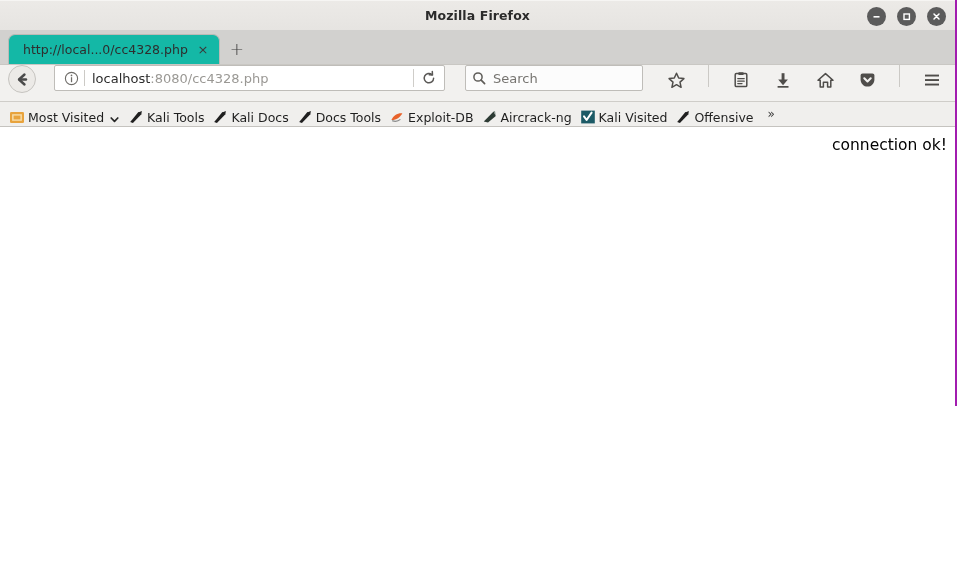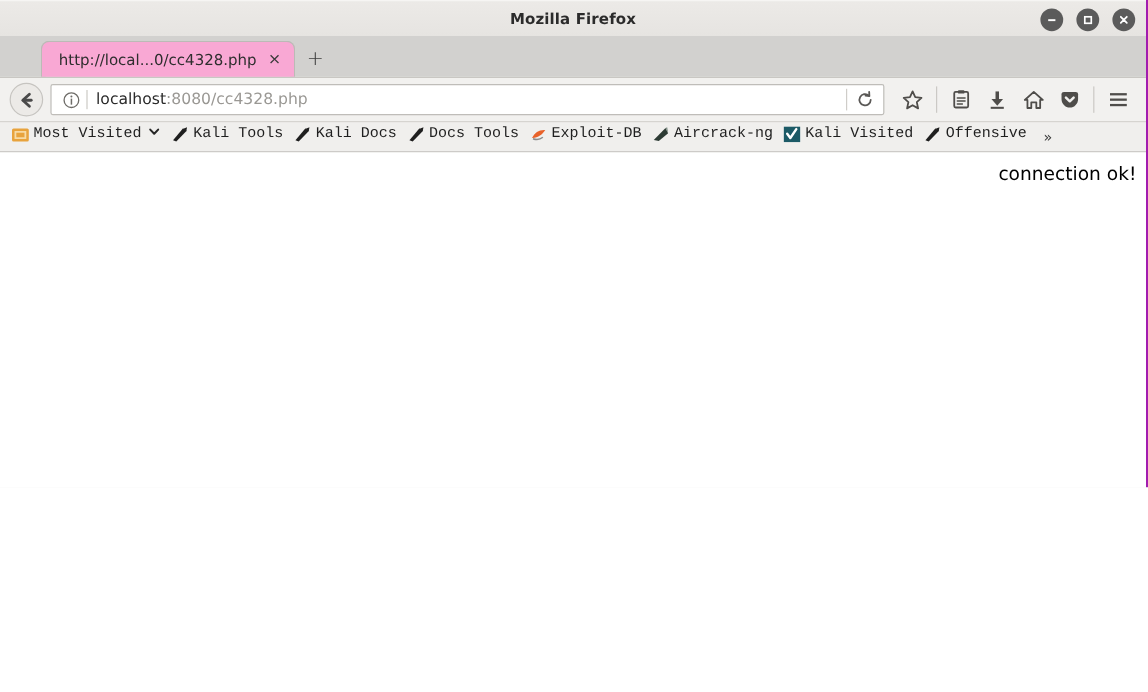--- a/index.html
+++ b/index.html
@@ -52,7 +52,7 @@
   .tab {
     height: 30px;
     min-width: 196px;
-    background: #f9a8d4;
+    background: #14b8a6;
     border: 1px solid #bcbab6;
     border-bottom: none;
     border-radius: 7px 7px 0 0;
@@ -60,7 +60,6 @@
     padding: 0 7px 0 14px;
     position: relative;
     cursor: pointer;
-    margin-left: 26px;
   }
   .tab-label {
     font-size: 12.5px; color: #2e2e2e;

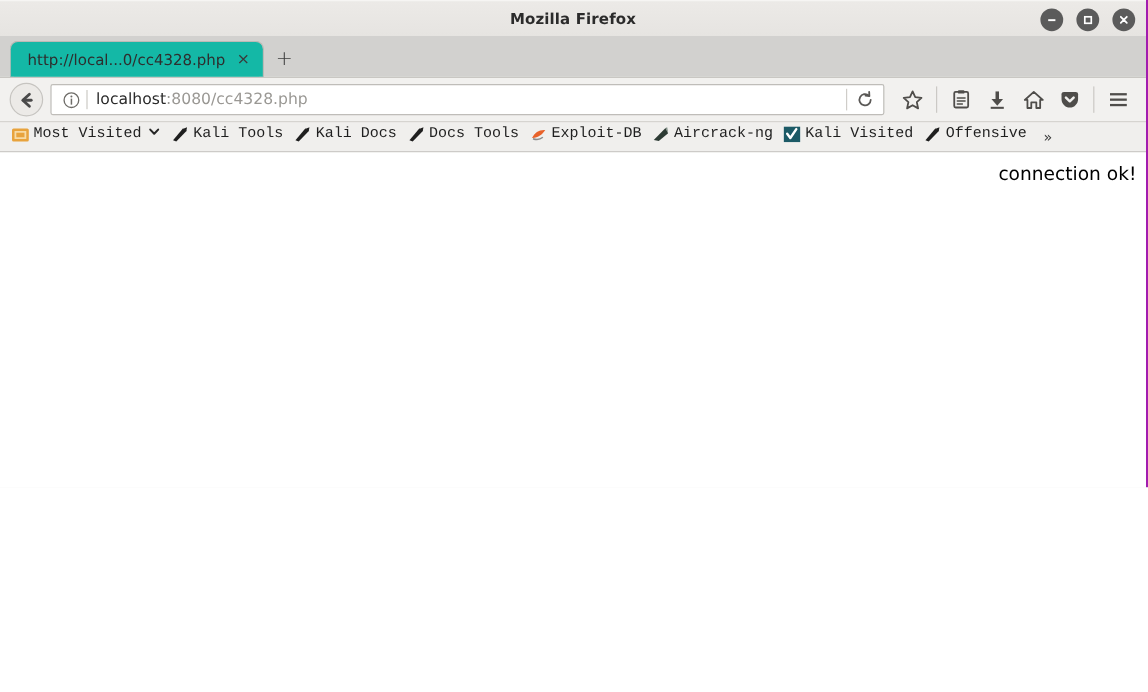--- a/index.html
+++ b/index.html
@@ -85,9 +85,9 @@
     background: #f2f1ef;
     border-top: 1px solid #c9c7c3;
     border-bottom: 1px solid #cfcdc9;
-    display: flex; align-items: center;
+    display: flex; 
     padding: 0 8px;
-    gap: 0;
+    gap: 12px;
   }
   .navbtn {
     width: 30px; height: 30px;

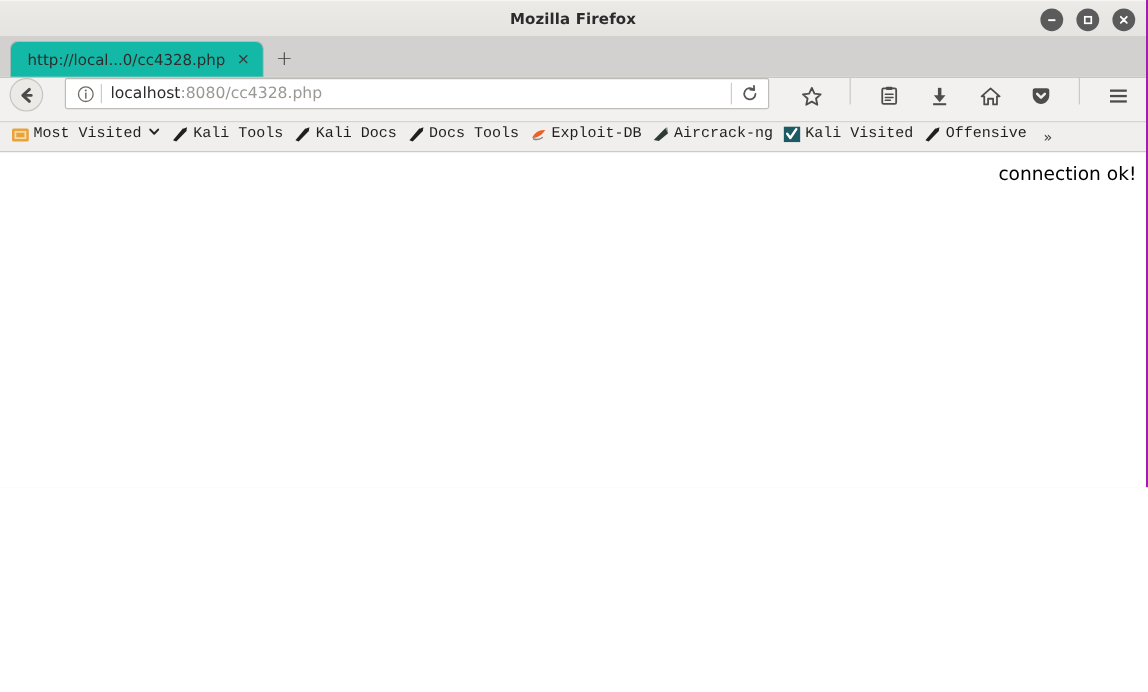--- a/index.html
+++ b/index.html
@@ -241,6 +241,13 @@
       </span>
     </div>
 
+    <div class="searchbar">
+      <svg width="14" height="14" viewBox="0 0 14 14">
+        <circle cx="6" cy="6" r="4.1" fill="none" stroke="#5f5d59" stroke-width="1.5"></circle>
+        <path d="M9.2 9.2 L12.6 12.6" stroke="#5f5d59" stroke-width="1.7" stroke-linecap="round"></path>
+      </svg>
+      <span class="search-ph">Search</span>
+    </div>
 
     <div class="navbtn">
       <svg width="19" height="19" viewBox="0 0 19 19">

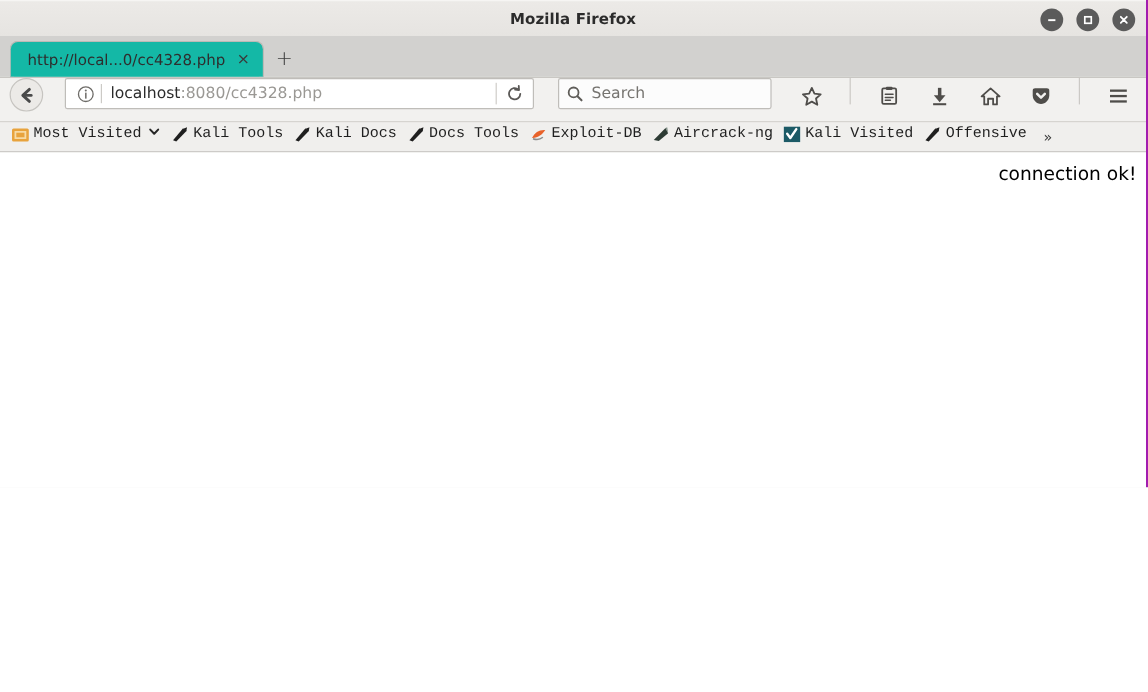--- a/index.html
+++ b/index.html
@@ -148,12 +148,11 @@
     overflow: hidden;
   }
   .bm {
-    display: flex; align-items: flex-start;
+    display: flex; align-items: flex-end;
     height: 21px;
     padding: 0 4px;
     cursor: pointer; flex: 0 0 auto;
     gap: 3px;
-    font-family: Liberation Mono, monospace;
   }
   .bm-label { font-size: 12.5px; color: #1f1f1f; white-space: nowrap; }
   .bm-ico { width: 16px; height: 16px; flex: 0 0 auto; display:block;}

